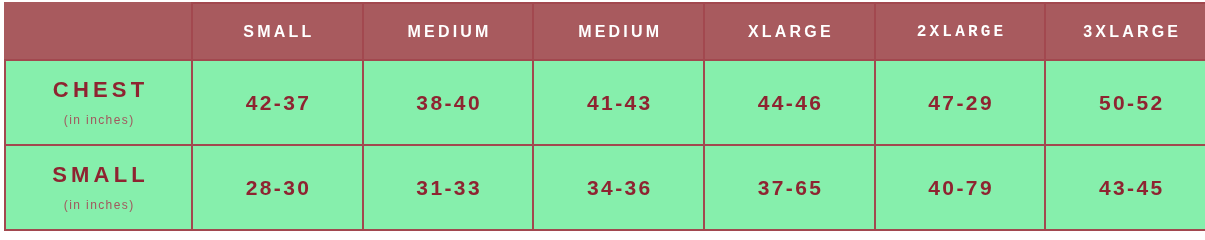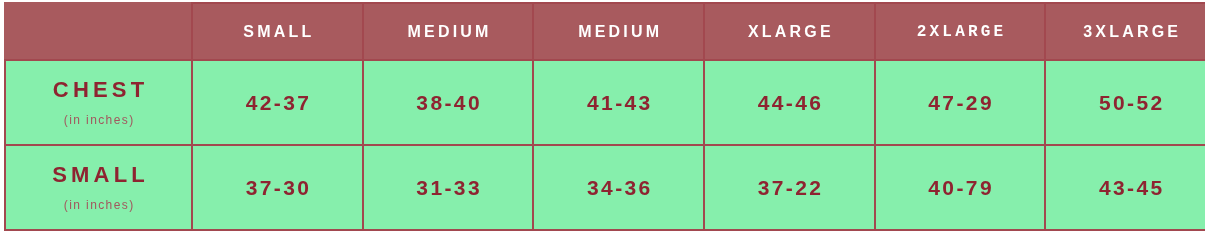--- a/index.html
+++ b/index.html
@@ -127,7 +127,7 @@
           <span class="row-label-name">SMALL</span>
           <span class="row-label-unit">(in inches)</span>
         </td>
-        <td>37-30</td>
+        <td>28-30</td>
         <td>31-33</td>
         <td>34-36</td>
         <td>37-22</td>

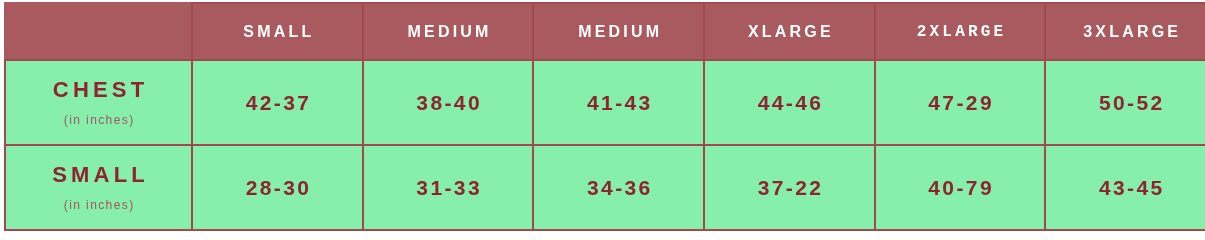--- a/index.html
+++ b/index.html
@@ -130,7 +130,7 @@
         <td>28-30</td>
         <td>31-33</td>
         <td>34-36</td>
-        <td>37-22</td>
+        <td>37-65</td>
         <td>40-79</td>
         <td>43-45</td>
       </tr>

